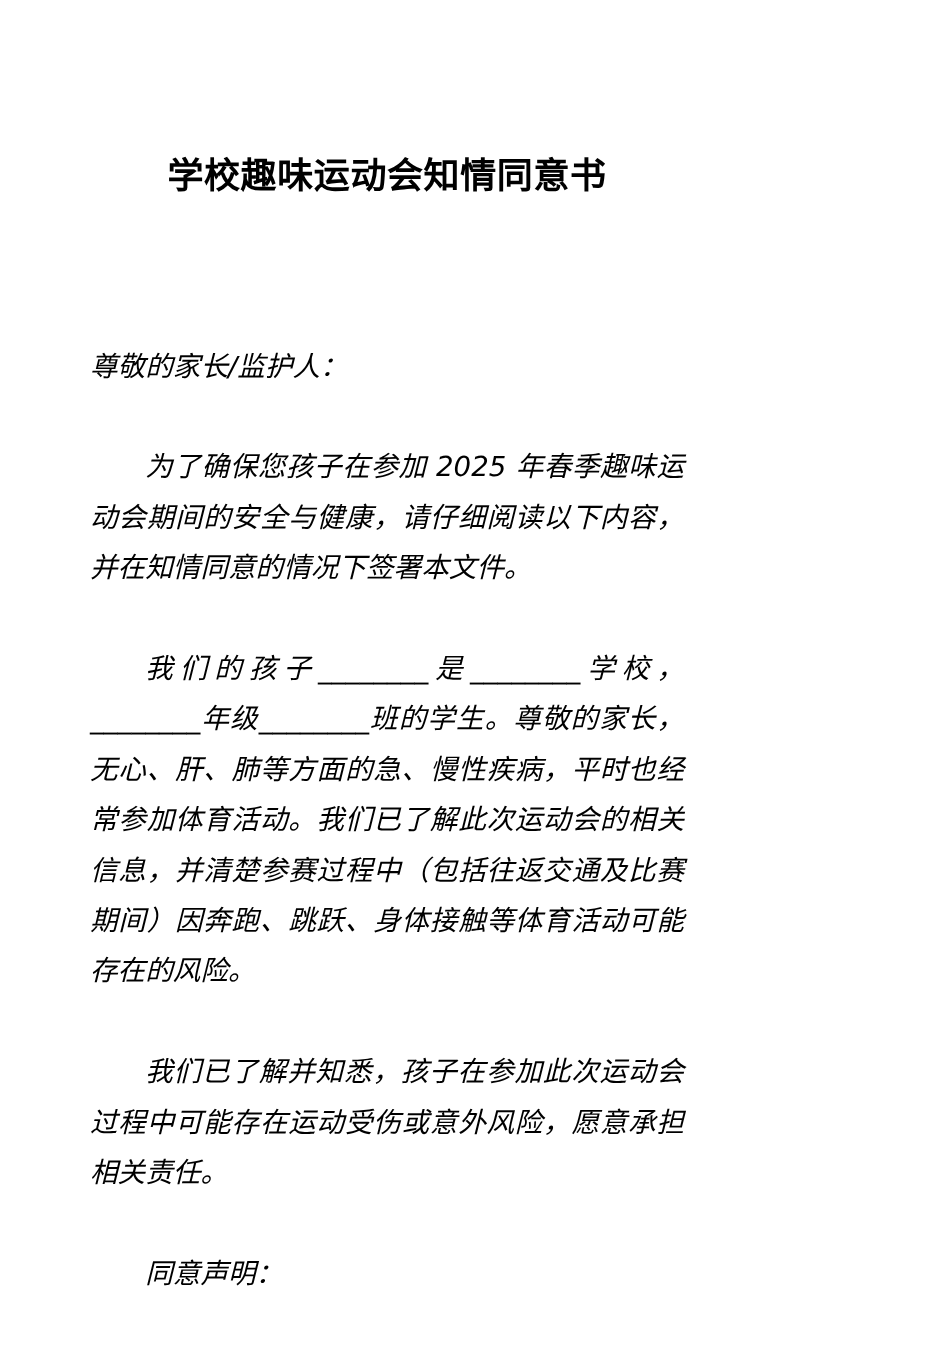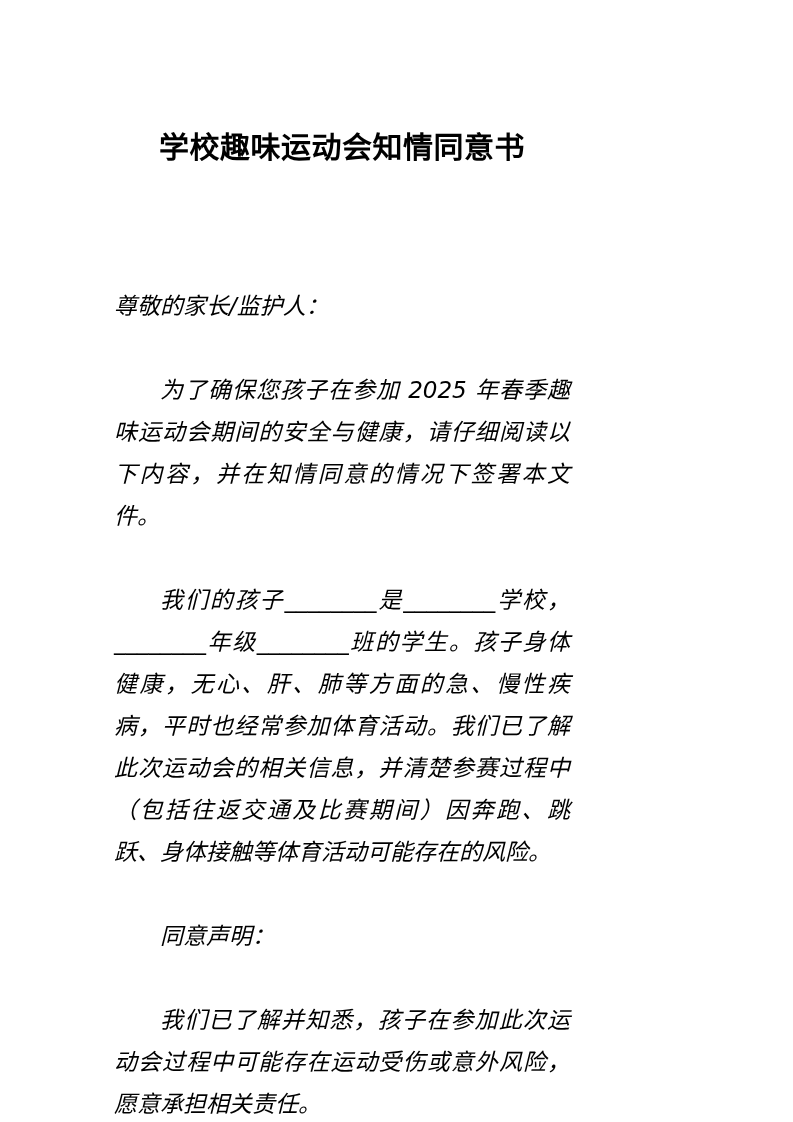--- a/index.html
+++ b/index.html
@@ -19,7 +19,7 @@
     width: 682px;
     height: 1122px;
     background: #ffffff;
-    padding: 123px 112px 0 114px;
+    padding: 123px 112px 0 75px;
   }
   .doc-title {
     font-size: 30px;

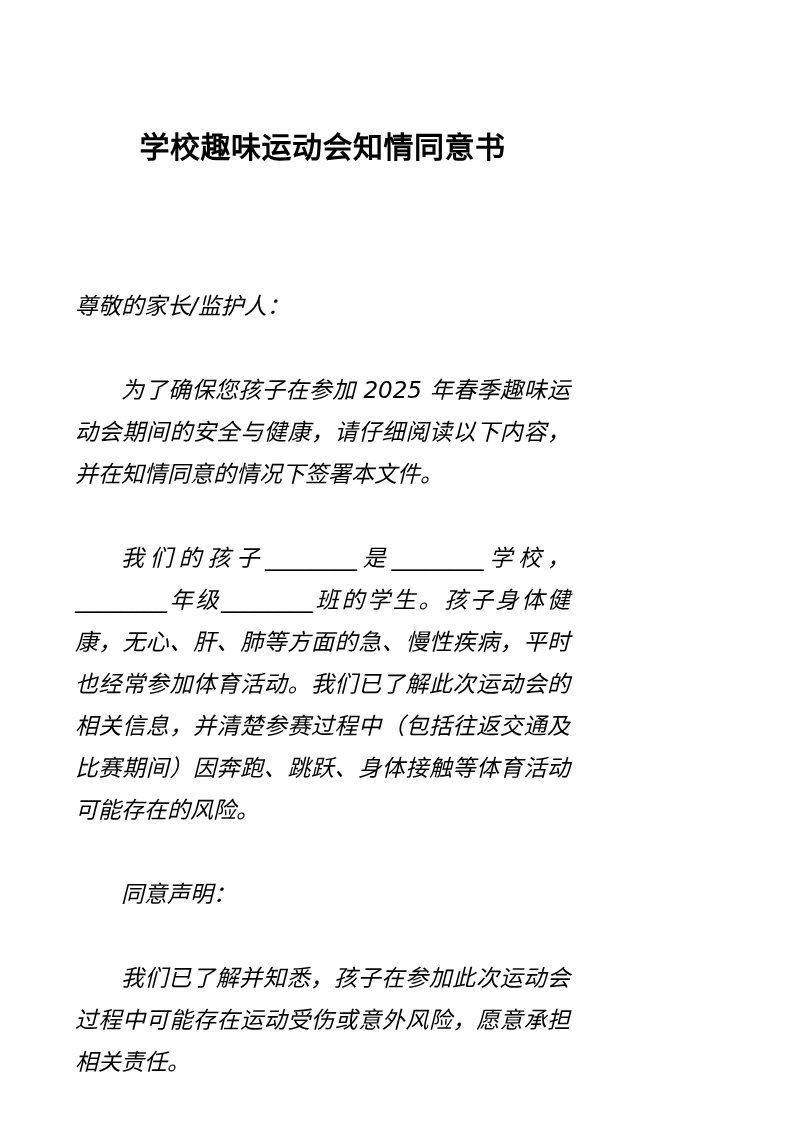--- a/index.html
+++ b/index.html
@@ -52,7 +52,7 @@
 
   <p class="para indent">为了确保您孩子在参加 2025 年春季趣味运动会期间的安全与健康，请仔细阅读以下内容，并在知情同意的情况下签署本文件。</p>
 
-  <p class="para indent">我们的孩子________是________学校，________年级________班的学生。孩子身体健康，无心、肝、肺等方面的急、慢性疾病，平时也经常参加体育活动。我们已了解此次运动会的相关信息，并清楚参赛过程中（包括往返交通及比赛期间）因奔跑、跳跃、身体接触等体育活动可能存在的风险。</p>
+  <p class="para indent">我们的孩子________是________学校，________年级________班的学生。尊敬的家长，无心、肝、肺等方面的急、慢性疾病，平时也经常参加体育活动。我们已了解此次运动会的相关信息，并清楚参赛过程中（包括往返交通及比赛期间）因奔跑、跳跃、身体接触等体育活动可能存在的风险。</p>
 
   <p class="para indent">同意声明：</p>
 

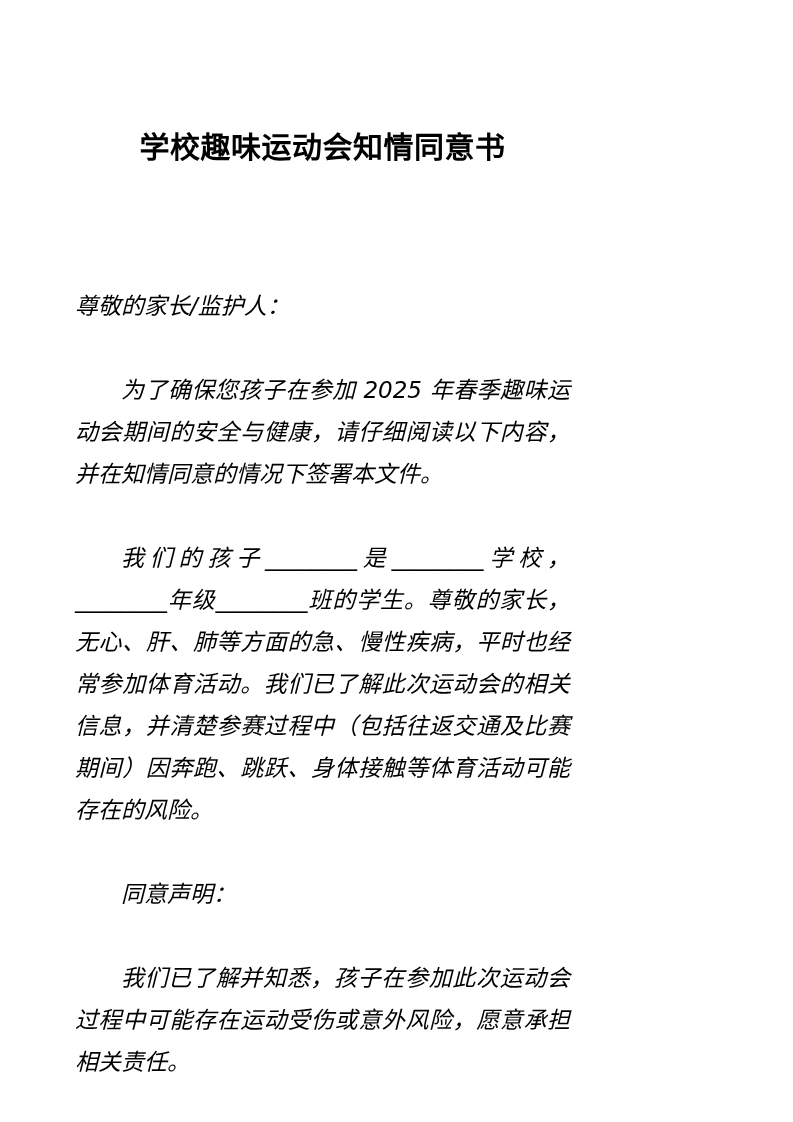--- a/index.html
+++ b/index.html
@@ -54,9 +54,9 @@
 
   <p class="para indent">我们的孩子________是________学校，________年级________班的学生。尊敬的家长，无心、肝、肺等方面的急、慢性疾病，平时也经常参加体育活动。我们已了解此次运动会的相关信息，并清楚参赛过程中（包括往返交通及比赛期间）因奔跑、跳跃、身体接触等体育活动可能存在的风险。</p>
 
+  <p class="para indent">我们已了解并知悉，孩子在参加此次运动会过程中可能存在运动受伤或意外风险，愿意承担相关责任。</p>
+
   <p class="para indent">同意声明：</p>
-
-  <p class="para indent">我们已了解并知悉，孩子在参加此次运动会过程中可能存在运动受伤或意外风险，愿意承担相关责任。</p>
 
 </div>
 

